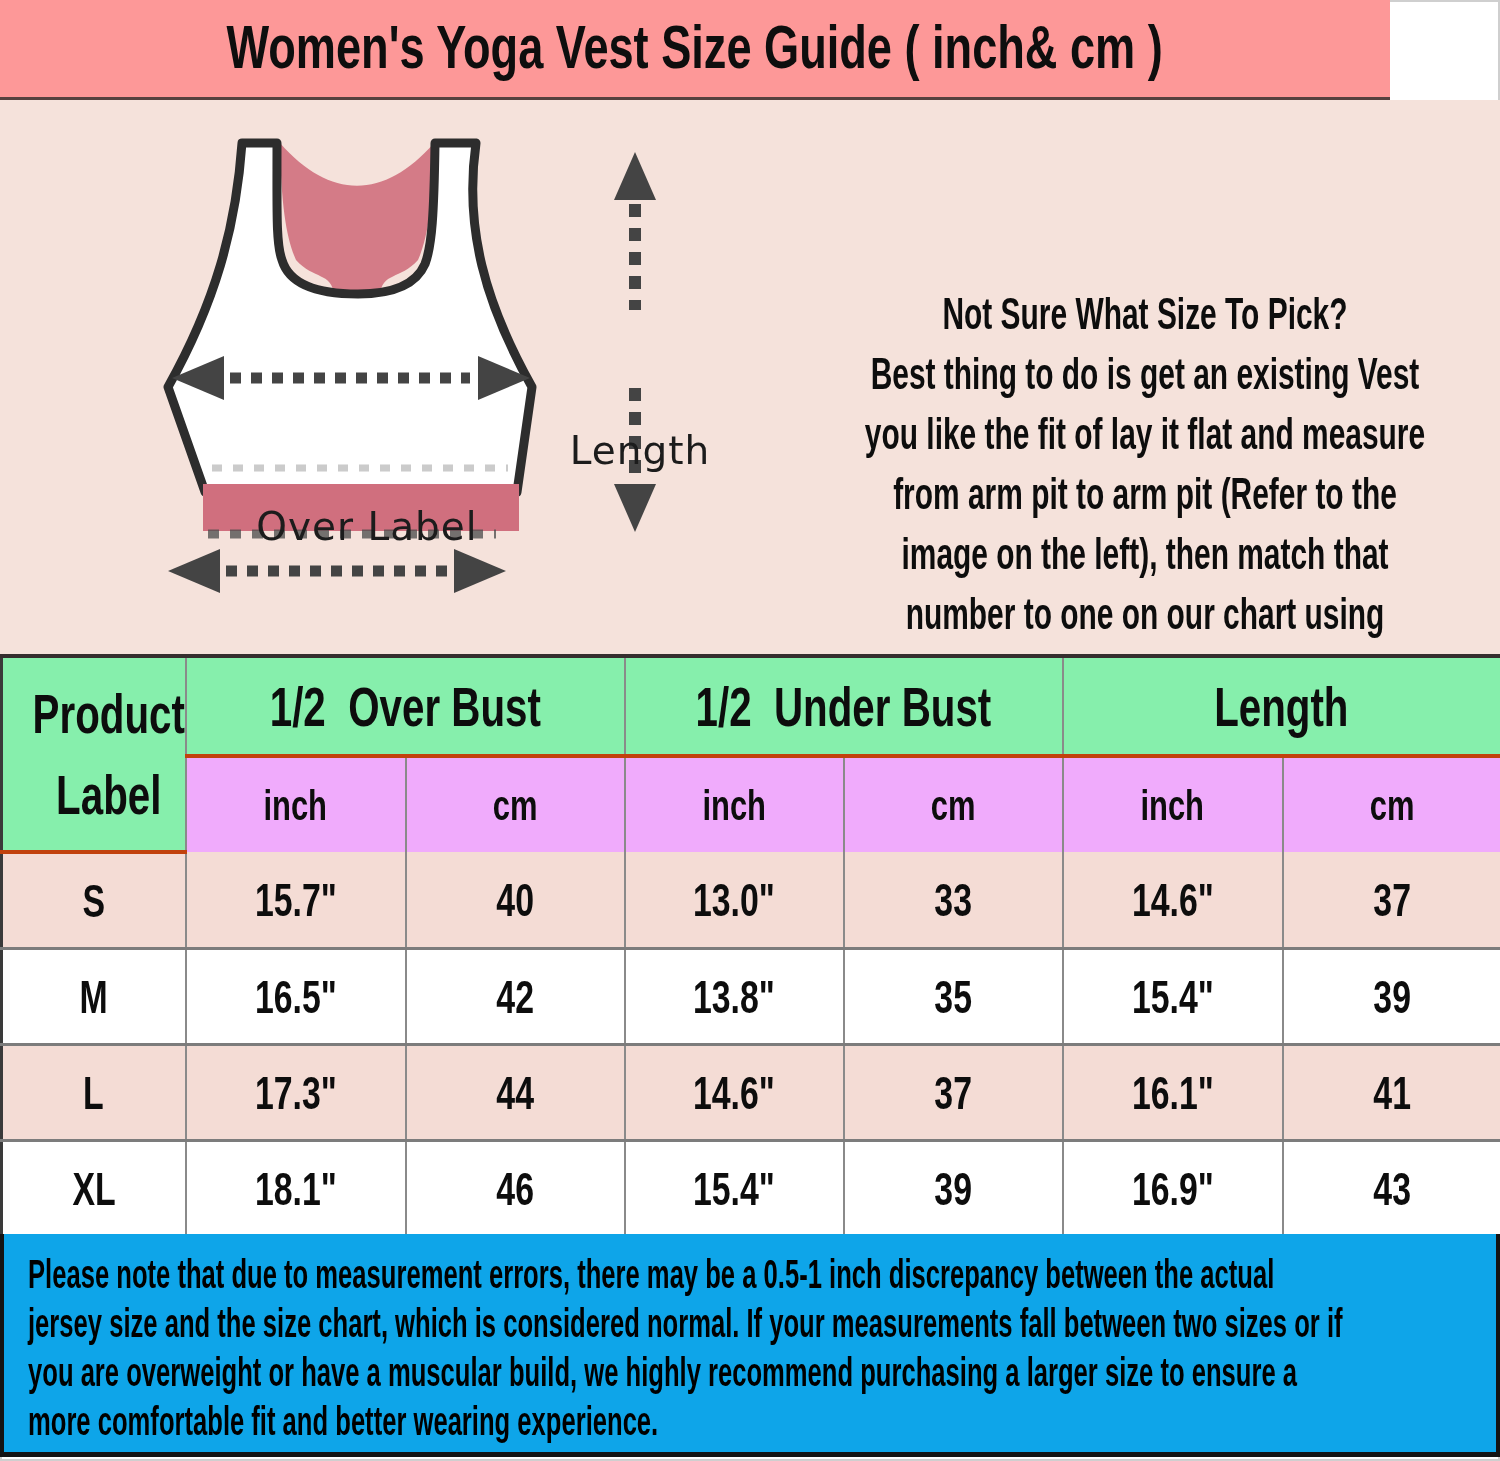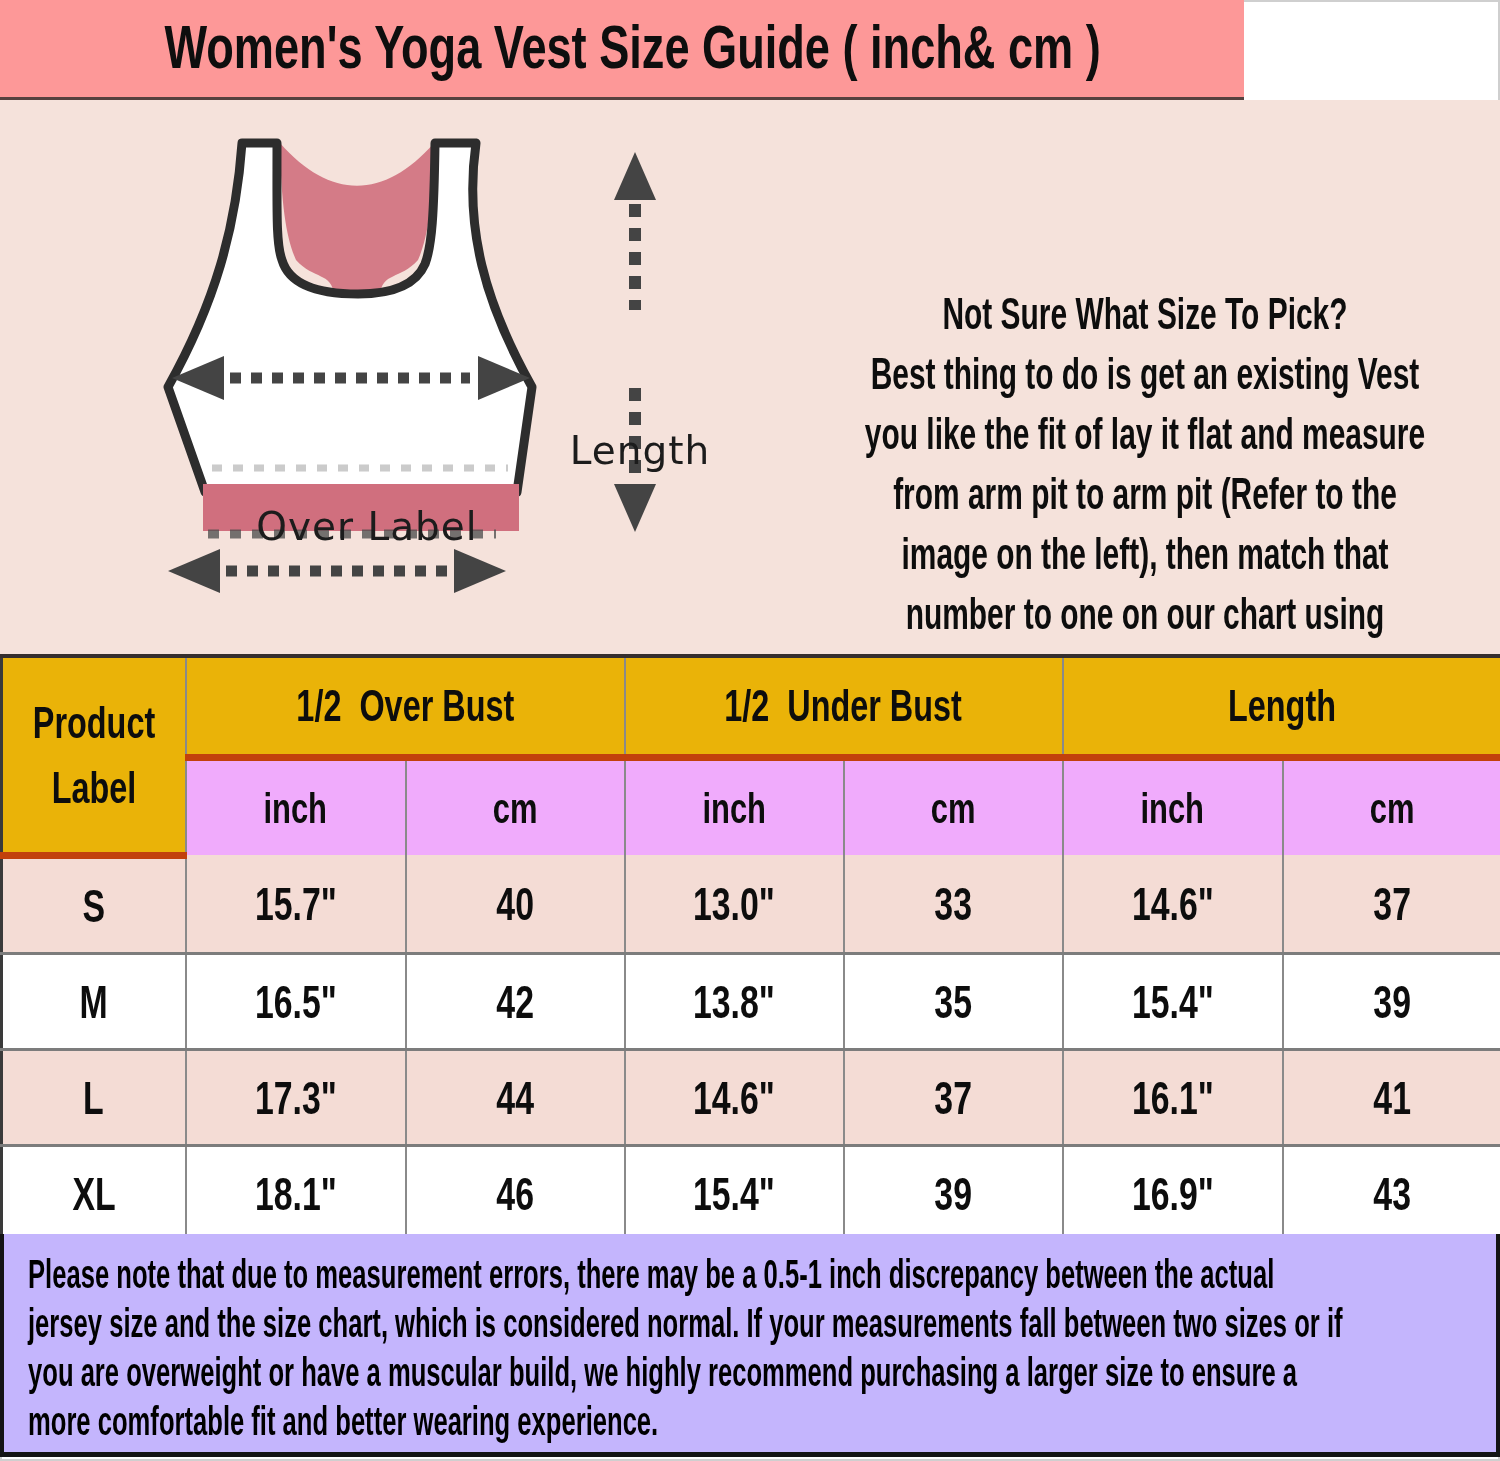--- a/index.html
+++ b/index.html
@@ -10,7 +10,7 @@
   }
   
   .banner{
-    position:absolute;left:0;top:0;width:1244px;height:100px;
+    position:absolute;left:0;top:0;width:1390px;height:100px;
     background:#FD9898;border-bottom:3px solid #56413f;box-sizing:border-box;
     text-align:center;
   }

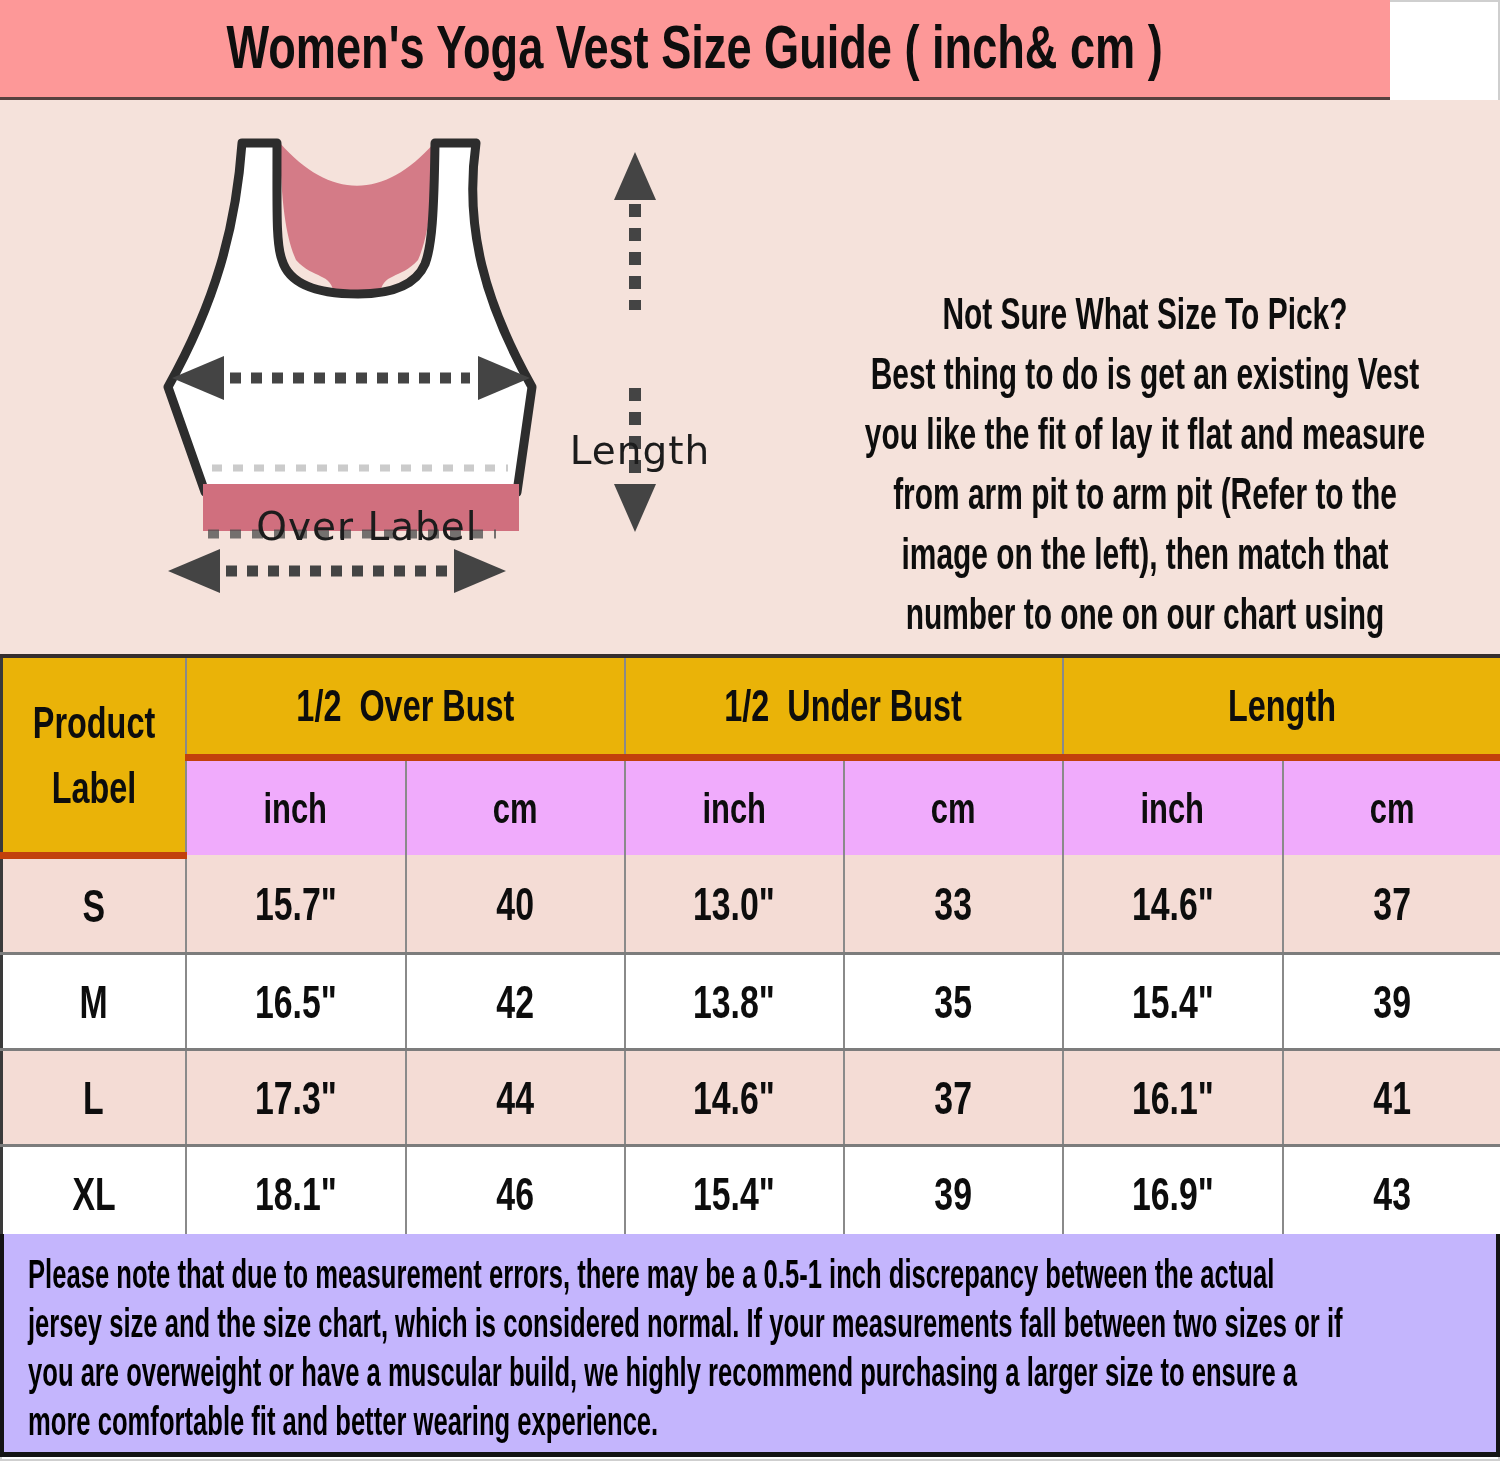--- a/index.html
+++ b/index.html
@@ -48,7 +48,7 @@
     border:2px solid #8a8a8a;padding:0;text-align:center;vertical-align:middle;
     color:#0d0d0d;font-weight:bold;overflow:hidden;
   }
-  tr.grp th{height:96px;background:#eab308;border-bottom:7px solid #c2410c;font-size:45px;}
+  tr.grp th{height:96px;background:#86efac;border-bottom:4px solid #c2410c;font-size:56px;}
   th.plabel{background:#FD9898;font-size:43px;border-right:3px solid #565656;}
   th.plabel .c{line-height:1.45;}
   tr.units th{height:94px;background:#f0abfc;font-size:43px;border-bottom:none;}

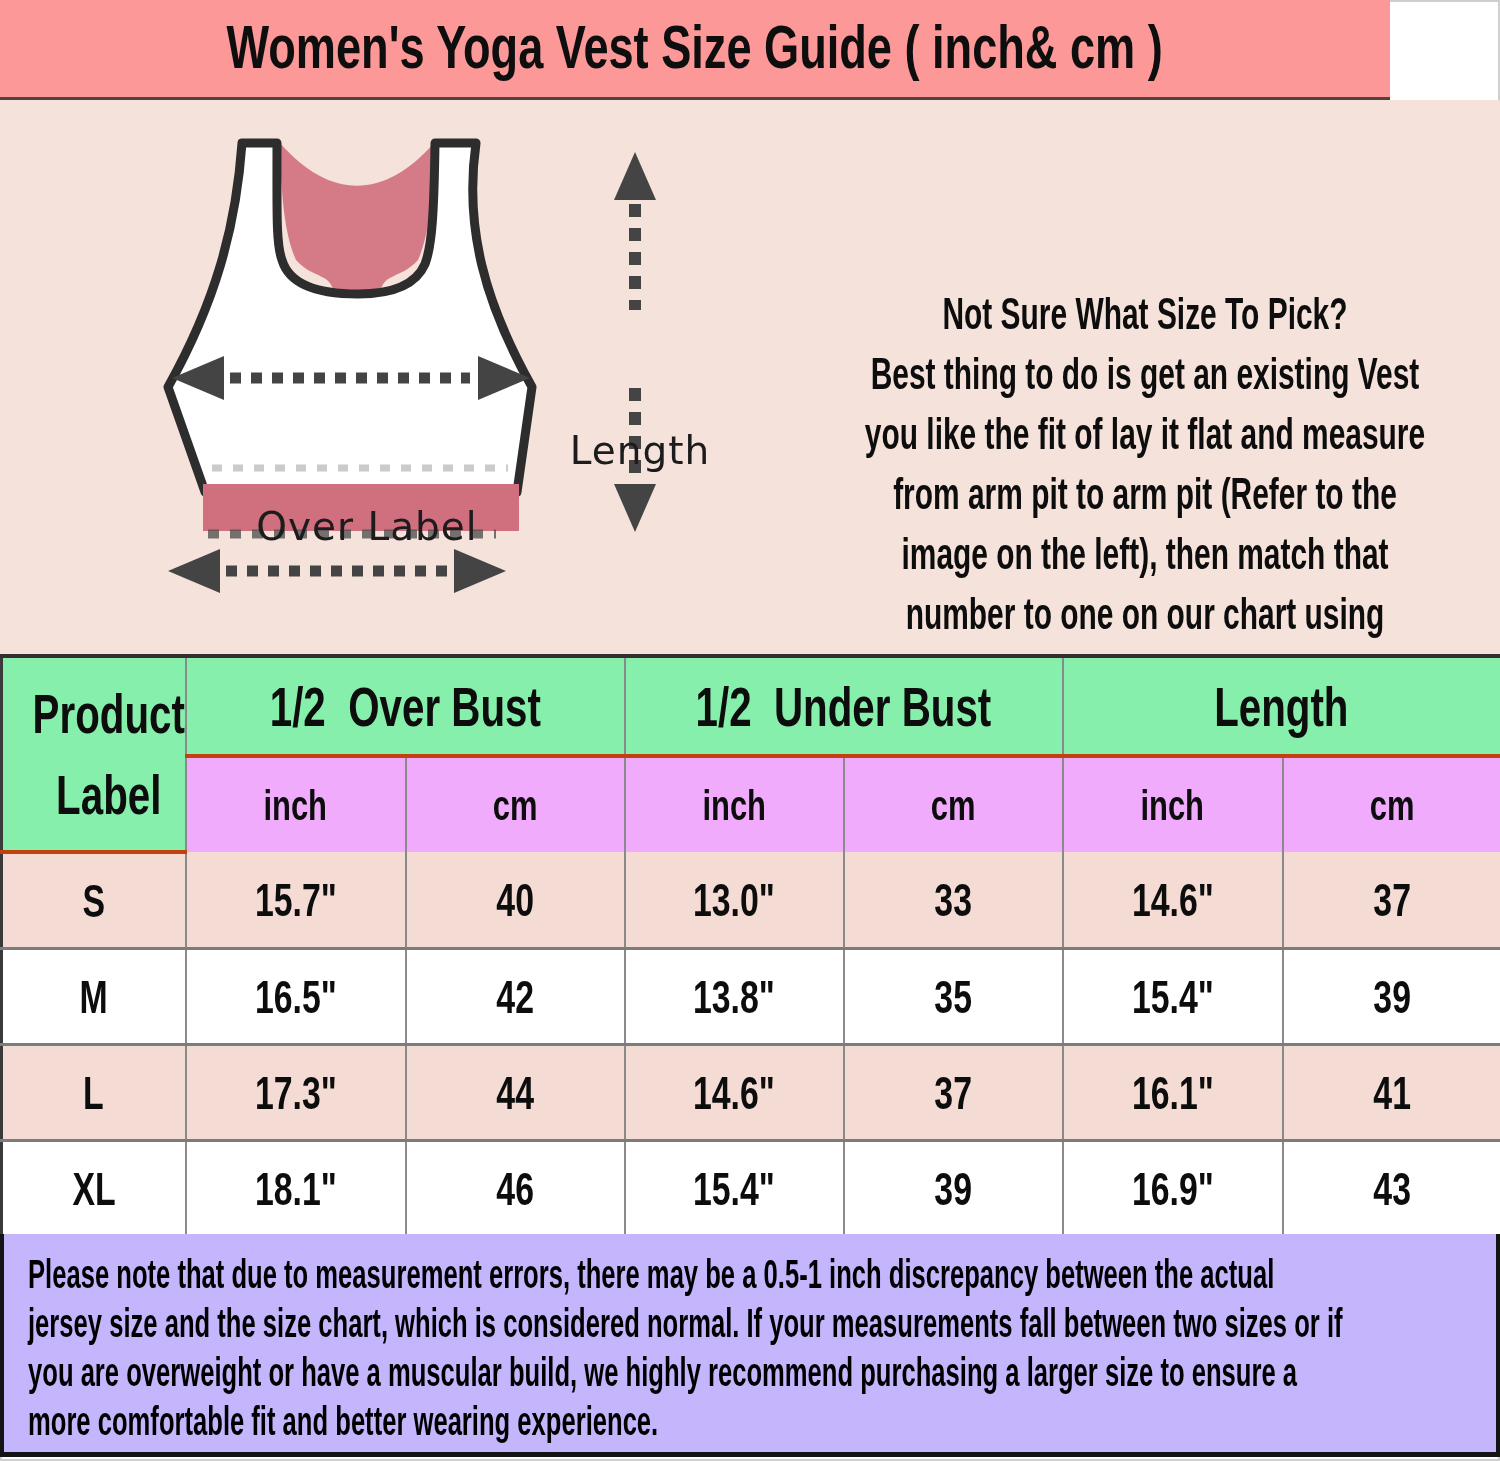--- a/index.html
+++ b/index.html
@@ -61,7 +61,7 @@
   .c{display:inline-block;transform:scaleX(0.72);transform-origin:center;white-space:pre;}
   
   .foot{
-    position:absolute;left:0;top:1234px;width:1500px;height:223px;background:#c4b5fd;
+    position:absolute;left:0;top:1234px;width:1500px;height:223px;background:#0ea5e9;
     border-left:4px solid #141414;border-right:4px solid #141414;border-bottom:5px solid #141414;
     box-sizing:border-box;
   }

